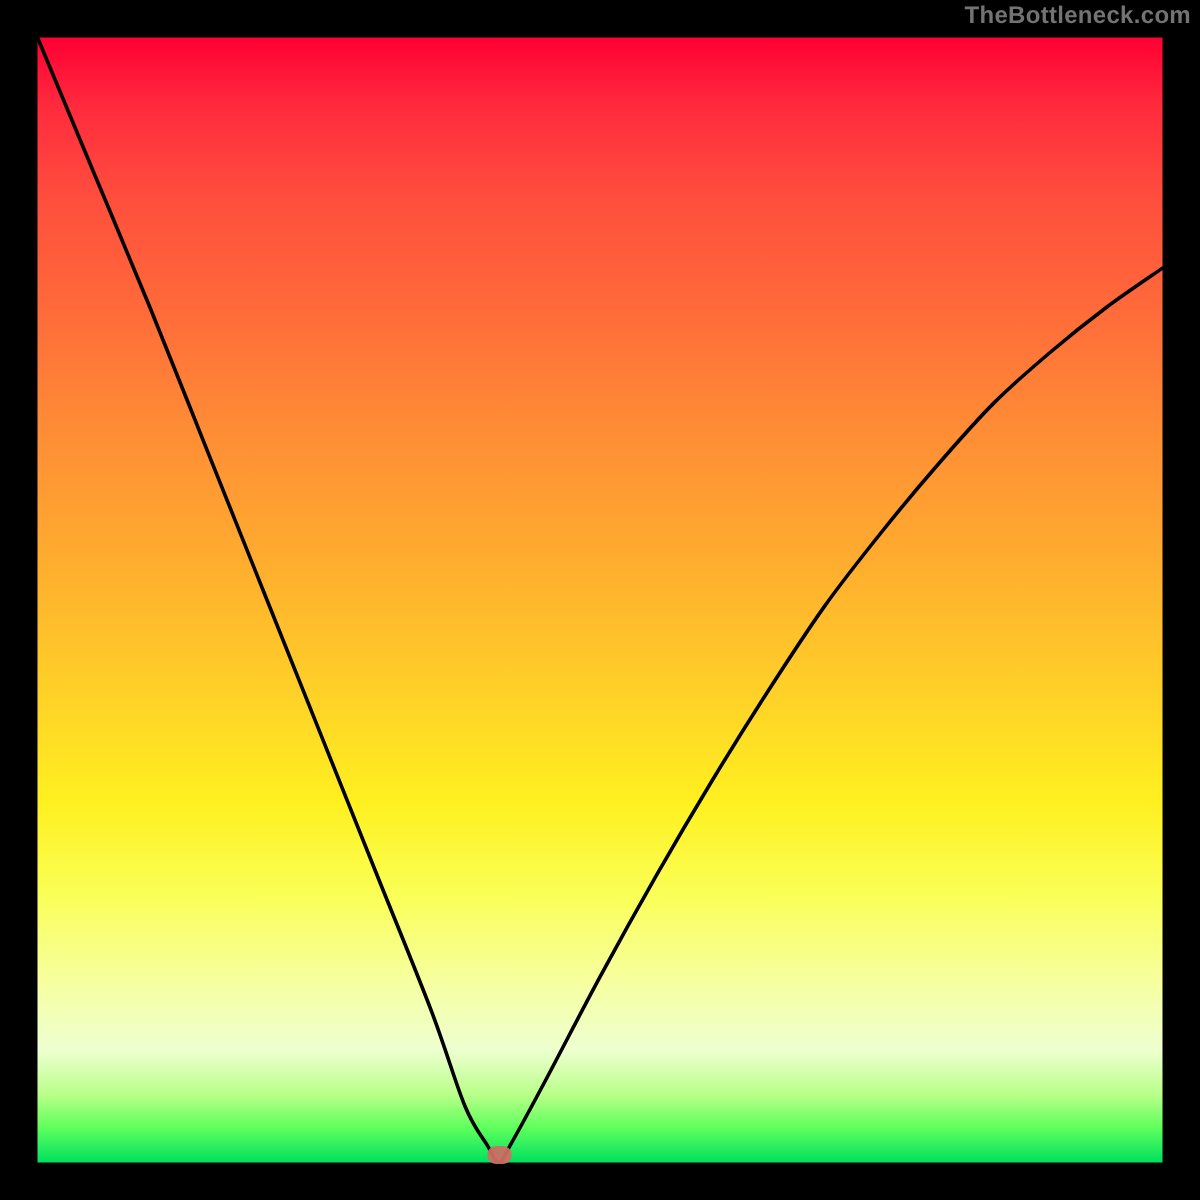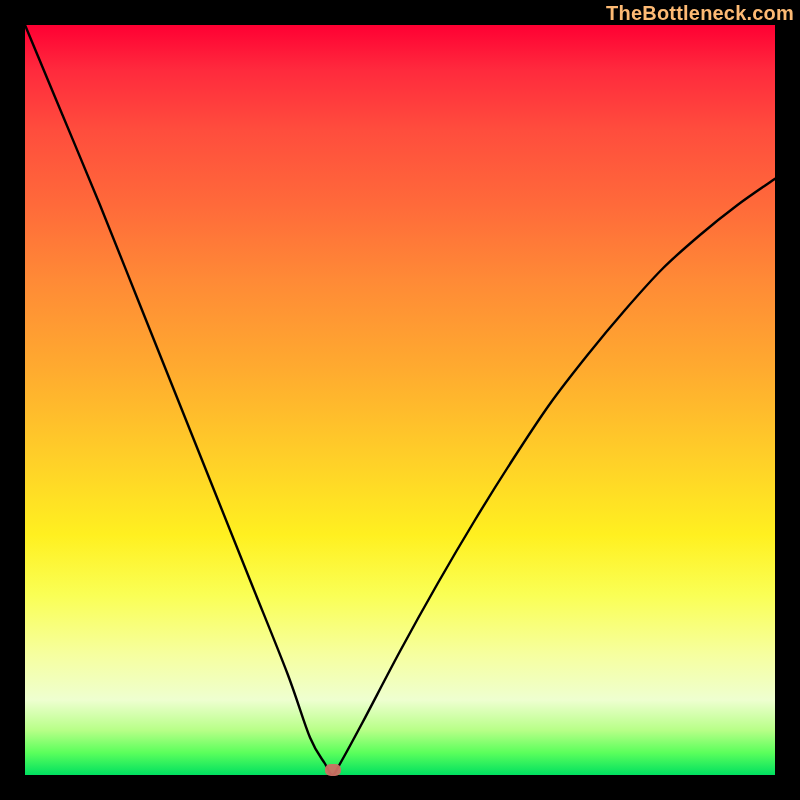--- a/index.html
+++ b/index.html
@@ -65,8 +65,8 @@
     position: absolute;
     top: 2px;
     right: 6px;
-    color: #fdba74;
-    font-size: 20px;
+    color: #737373;
+    font-size: 16px;
     font-weight: 600;
     letter-spacing: 0.2px;
     user-select: none;

